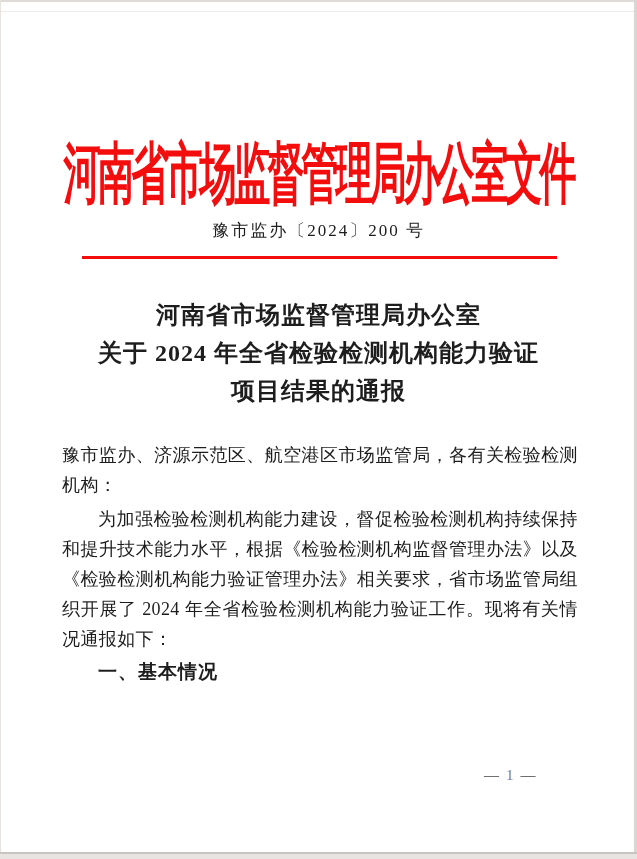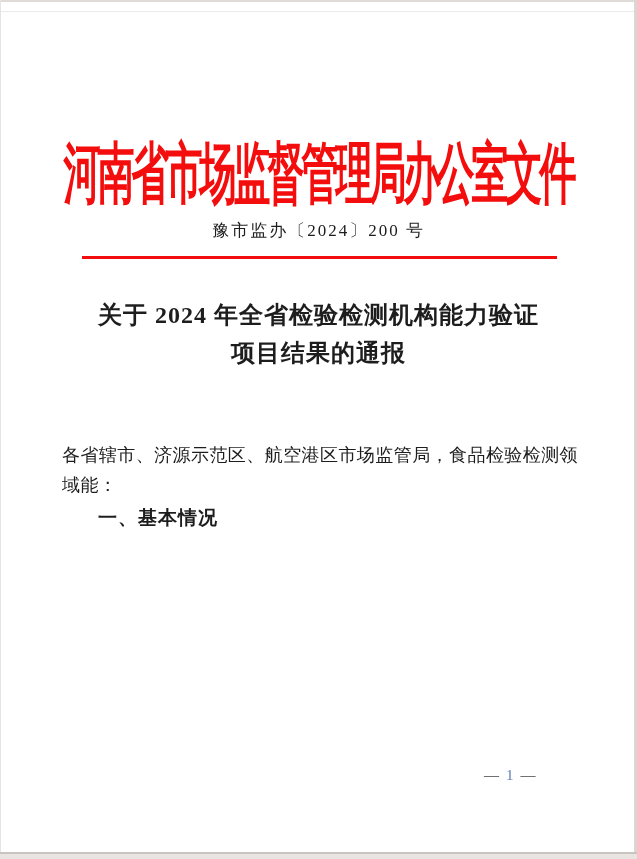--- a/index.html
+++ b/index.html
@@ -101,6 +101,7 @@
   <div class="red-rule" style="background-color: rgb(244, 13, 13);"></div>
 
   <div class="title">
+    <div>河南省市场监督管理局办公室</div>
     <div>关于 2024 年全省检验检测机构能力验证</div>
     <div>项目结果的通报</div>
   </div>

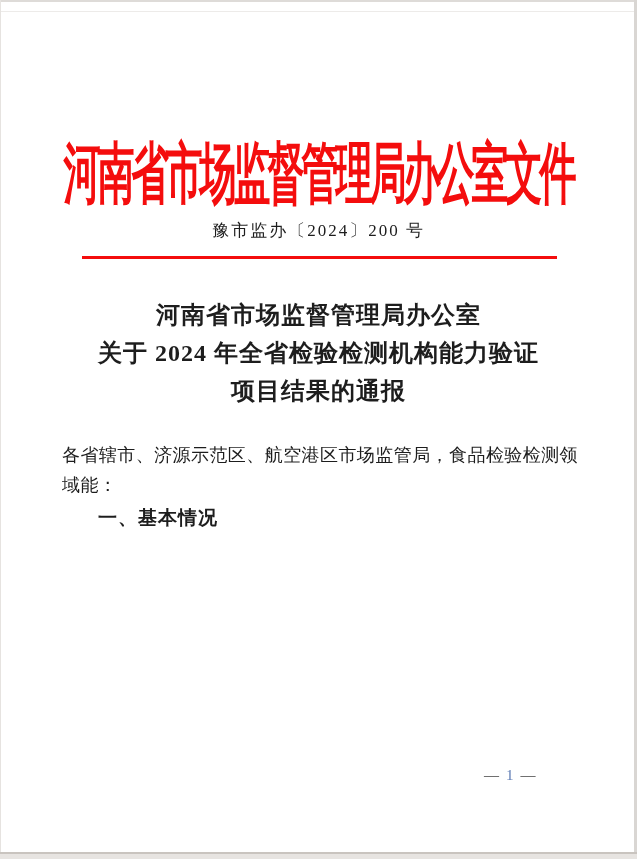--- a/index.html
+++ b/index.html
@@ -107,7 +107,7 @@
   </div>
 
   <div class="body-text">
-    <p class="salutation">各省辖市、济源示范区、航空港区市场监管局，食品检验检测领域能：</p>
+    <p class="salutation">豫市监办、济源示范区、航空港区市场监管局，各有关检验检测机构：</p>
     <h2 class="sec-heading">一、基本情况</h2>
   </div>
 

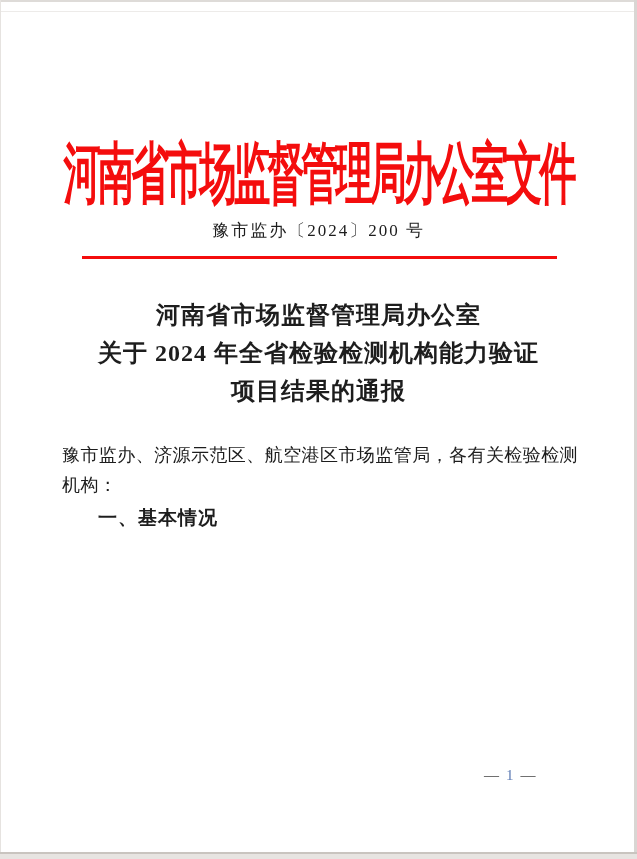--- a/index.html
+++ b/index.html
@@ -108,6 +108,7 @@
 
   <div class="body-text">
     <p class="salutation">豫市监办、济源示范区、航空港区市场监管局，各有关检验检测机构：</p>
+    <p class="indent">为加强检验检测机构能力建设，督促检验检测机构持续保持和提升技术能力水平，根据《检验检测机构监督管理办法》以及《检验检测机构能力验证管理办法》相关要求，省市场监管局组织开展了 2024 年全省检验检测机构能力验证工作。现将有关情况通报如下：</p>
     <h2 class="sec-heading">一、基本情况</h2>
   </div>
 

